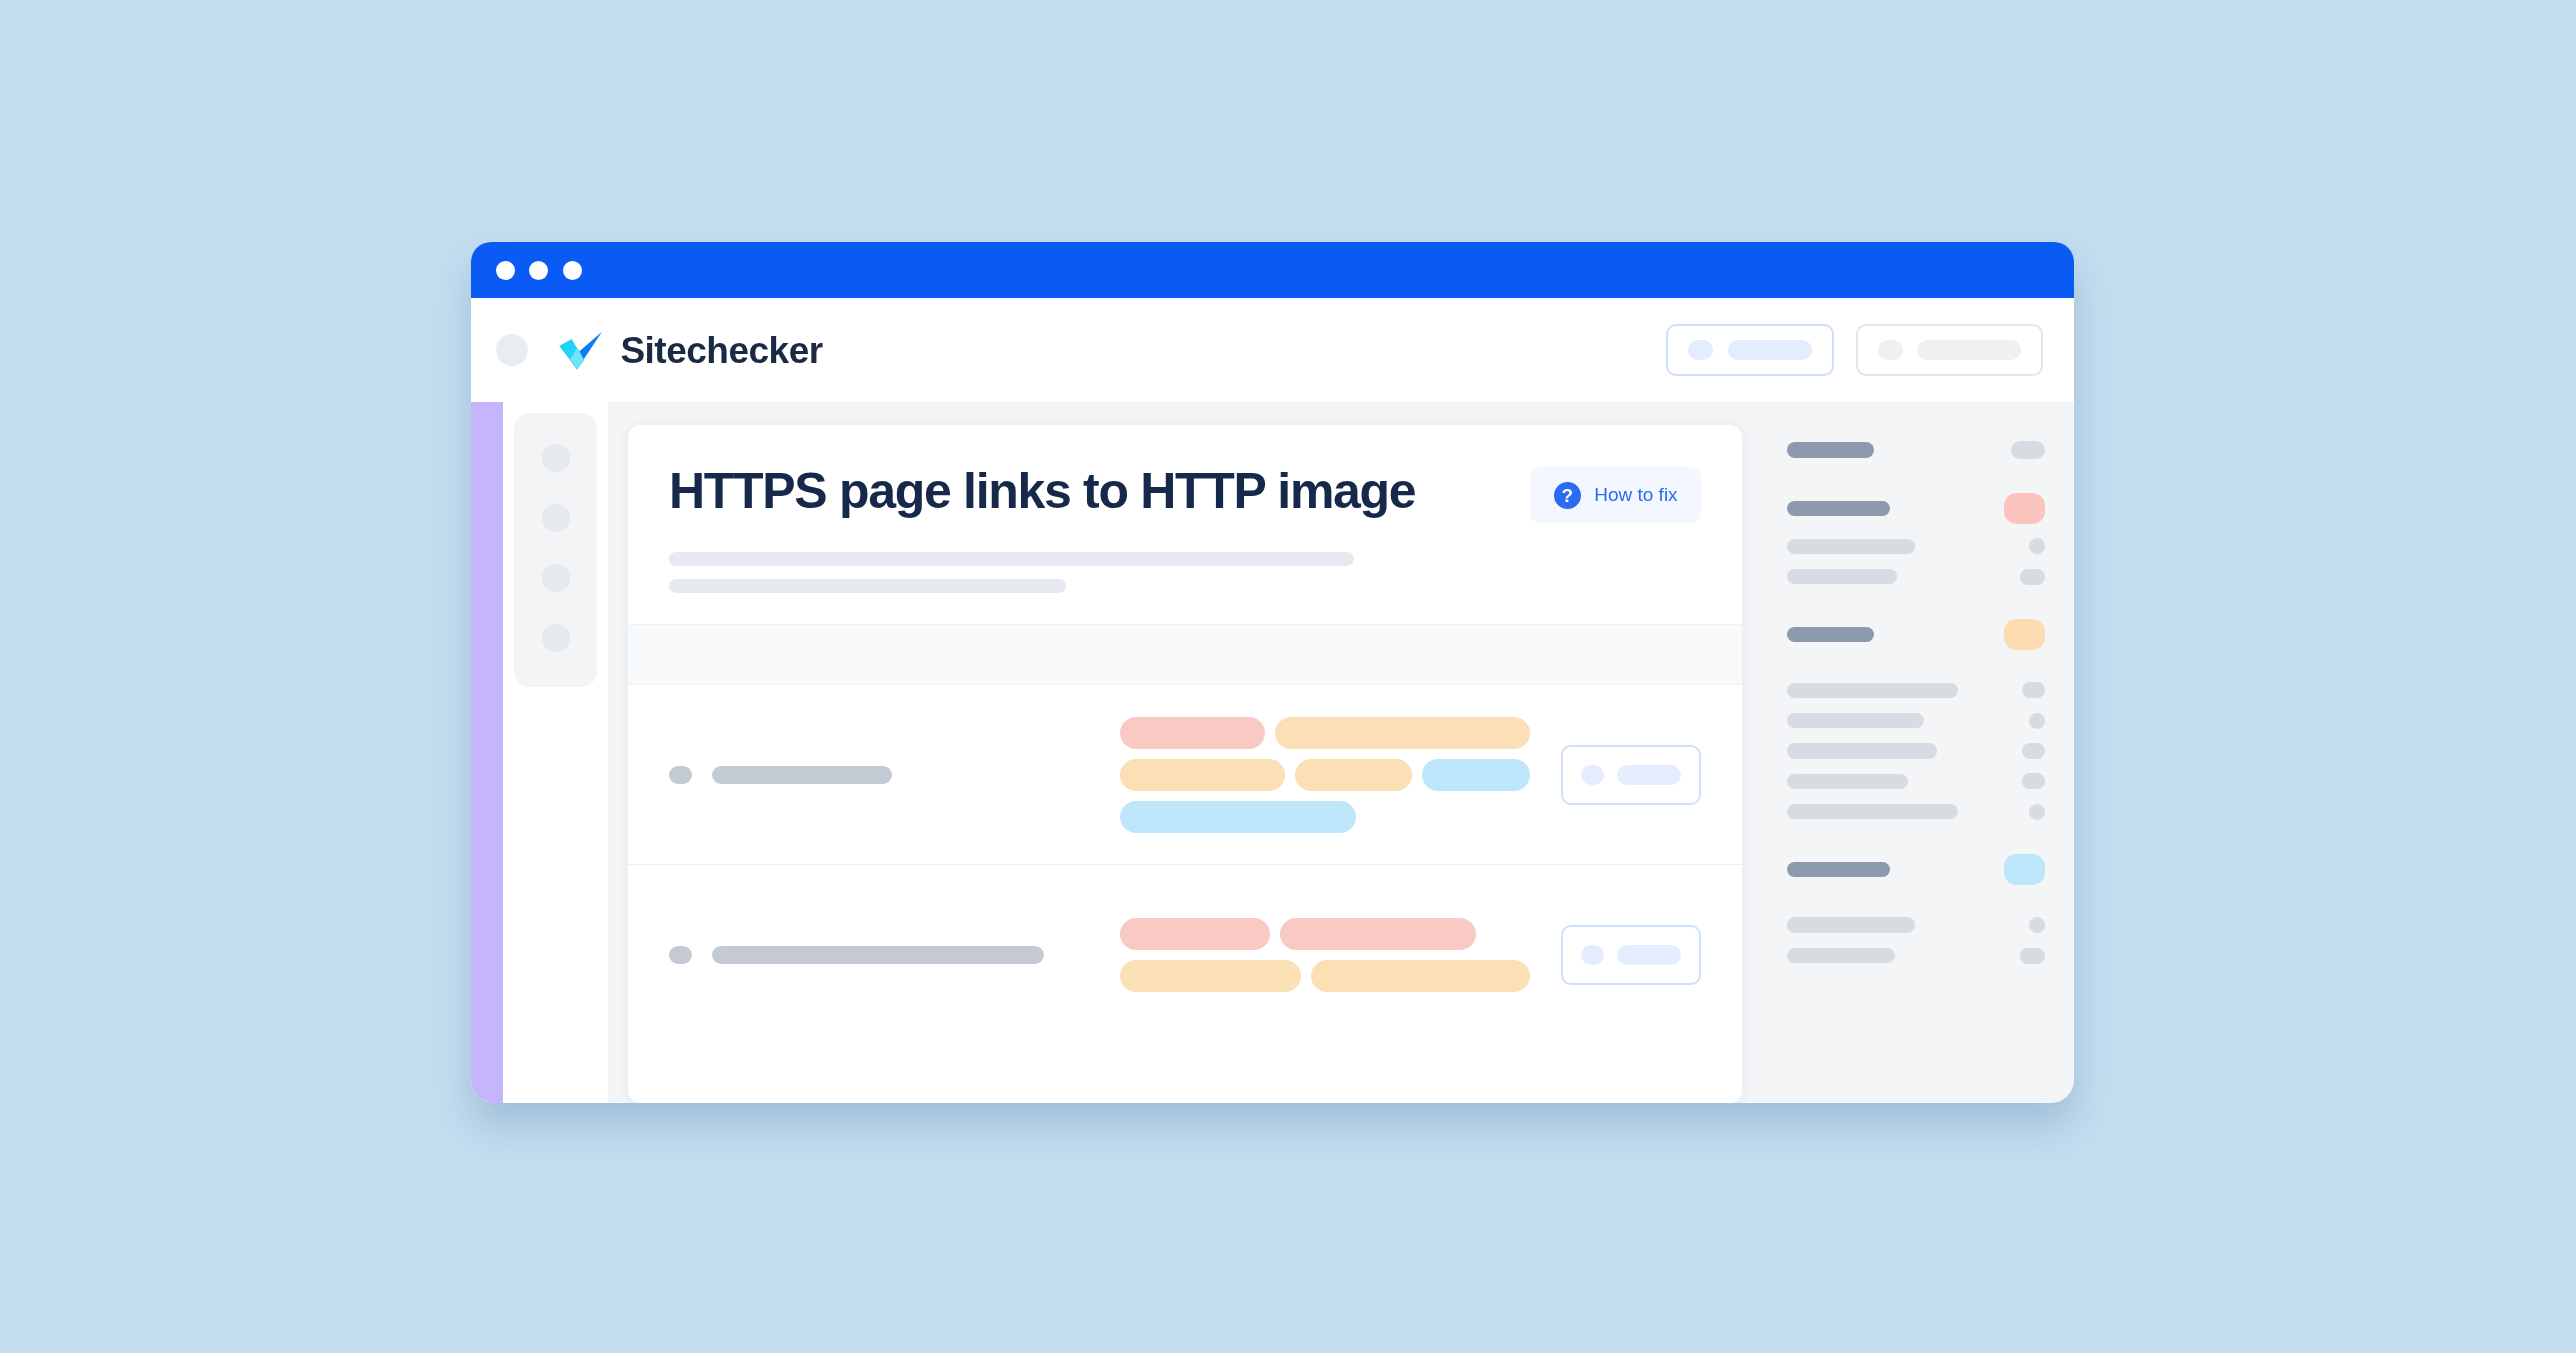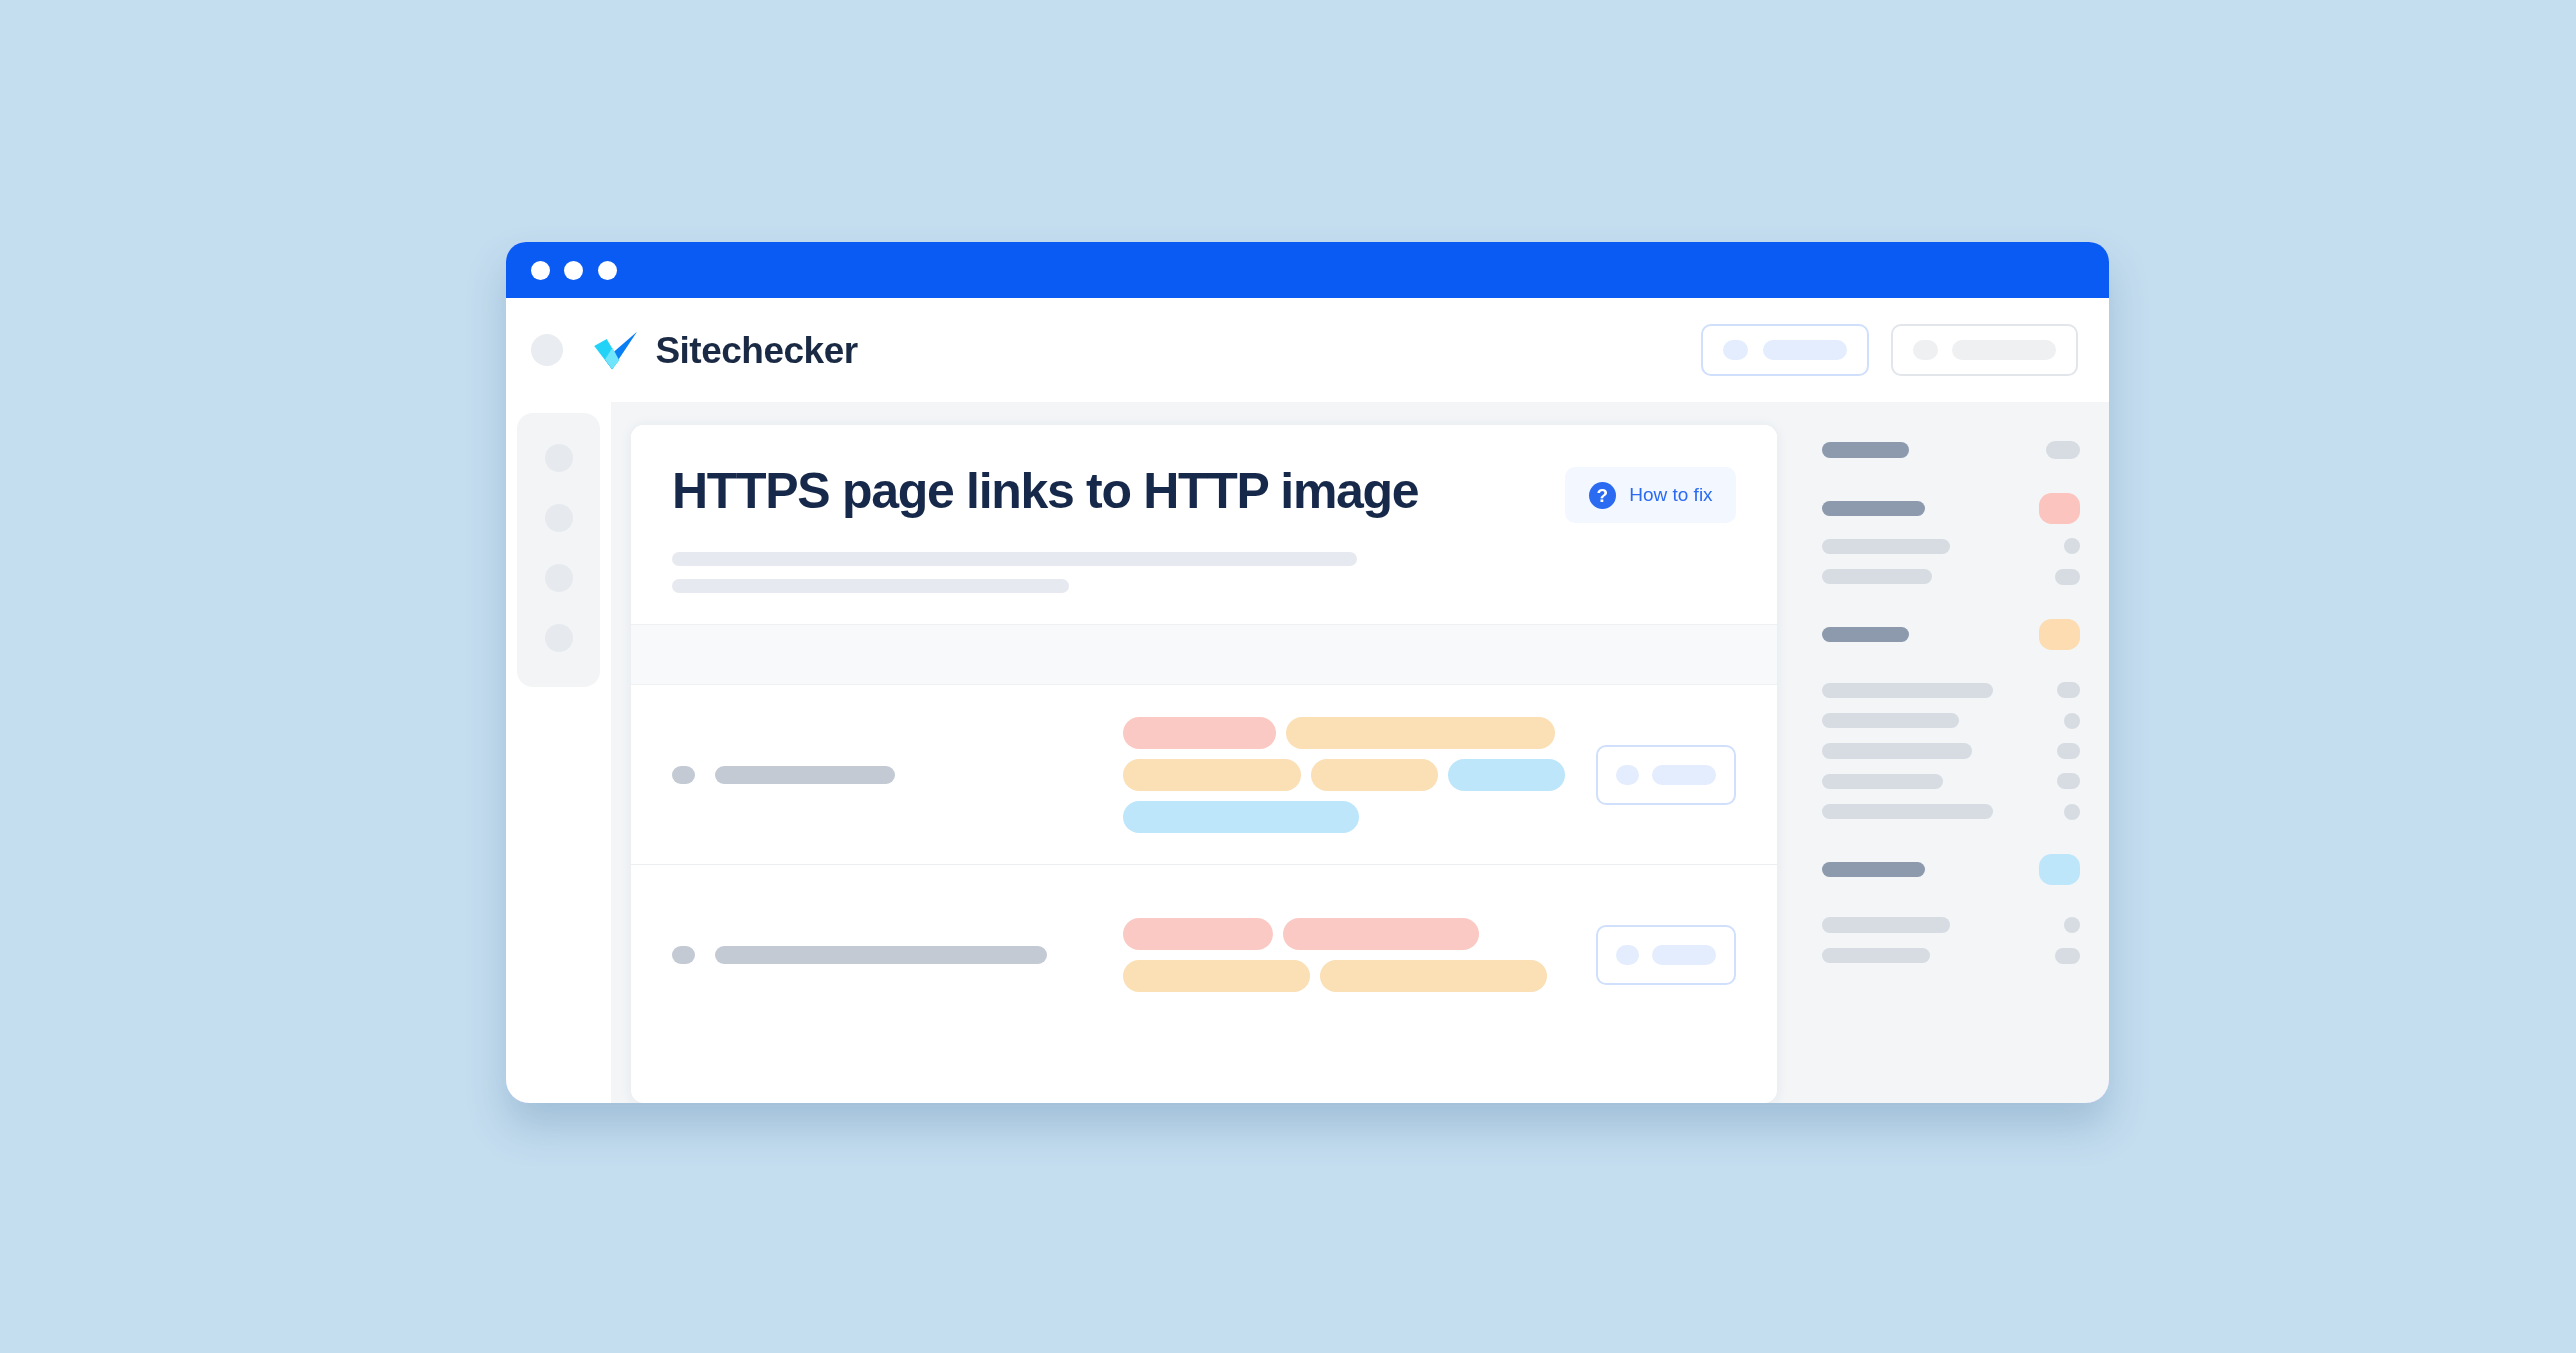--- a/index.html
+++ b/index.html
@@ -23,7 +23,7 @@
   
   .browser-window {
     position: absolute;
-    left: 506px;
+    left: 471px;
     top: 242px;
     width: 1603px;
     height: 861px;

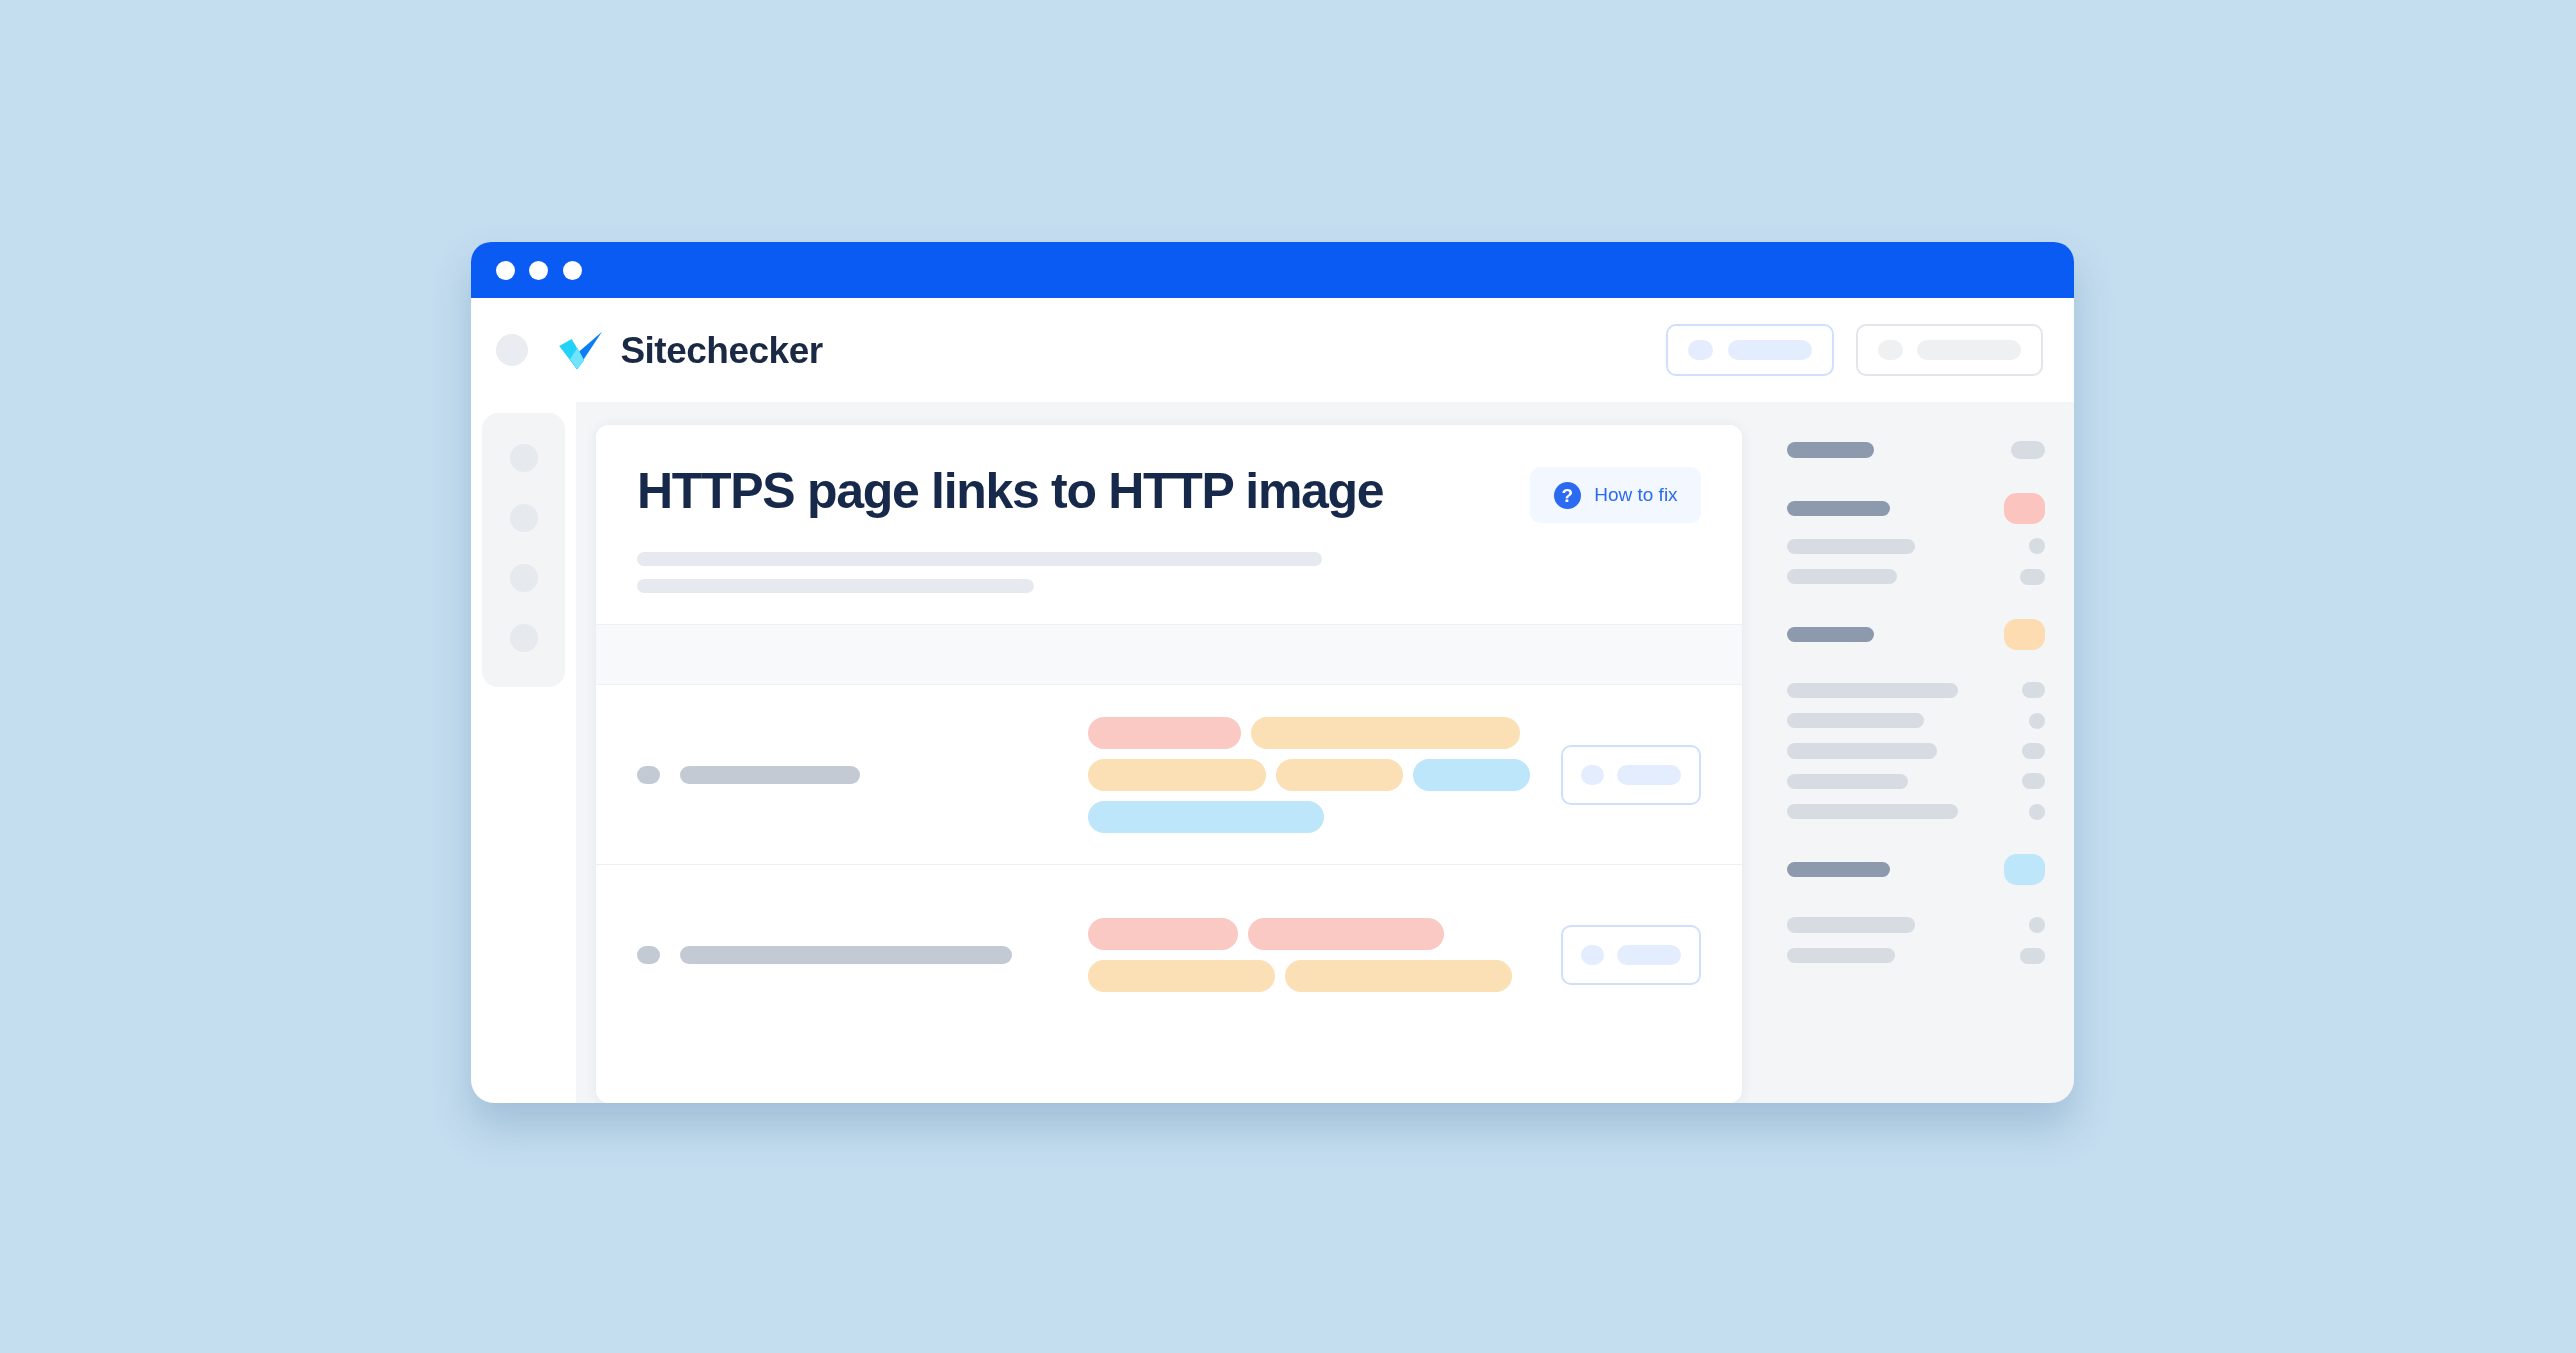--- a/index.html
+++ b/index.html
@@ -116,6 +116,7 @@
     display: flex;
     min-height: 0;
     background: #c4b5fd;
+    padding-left: 32px;
   }
 
   .left-rail {

